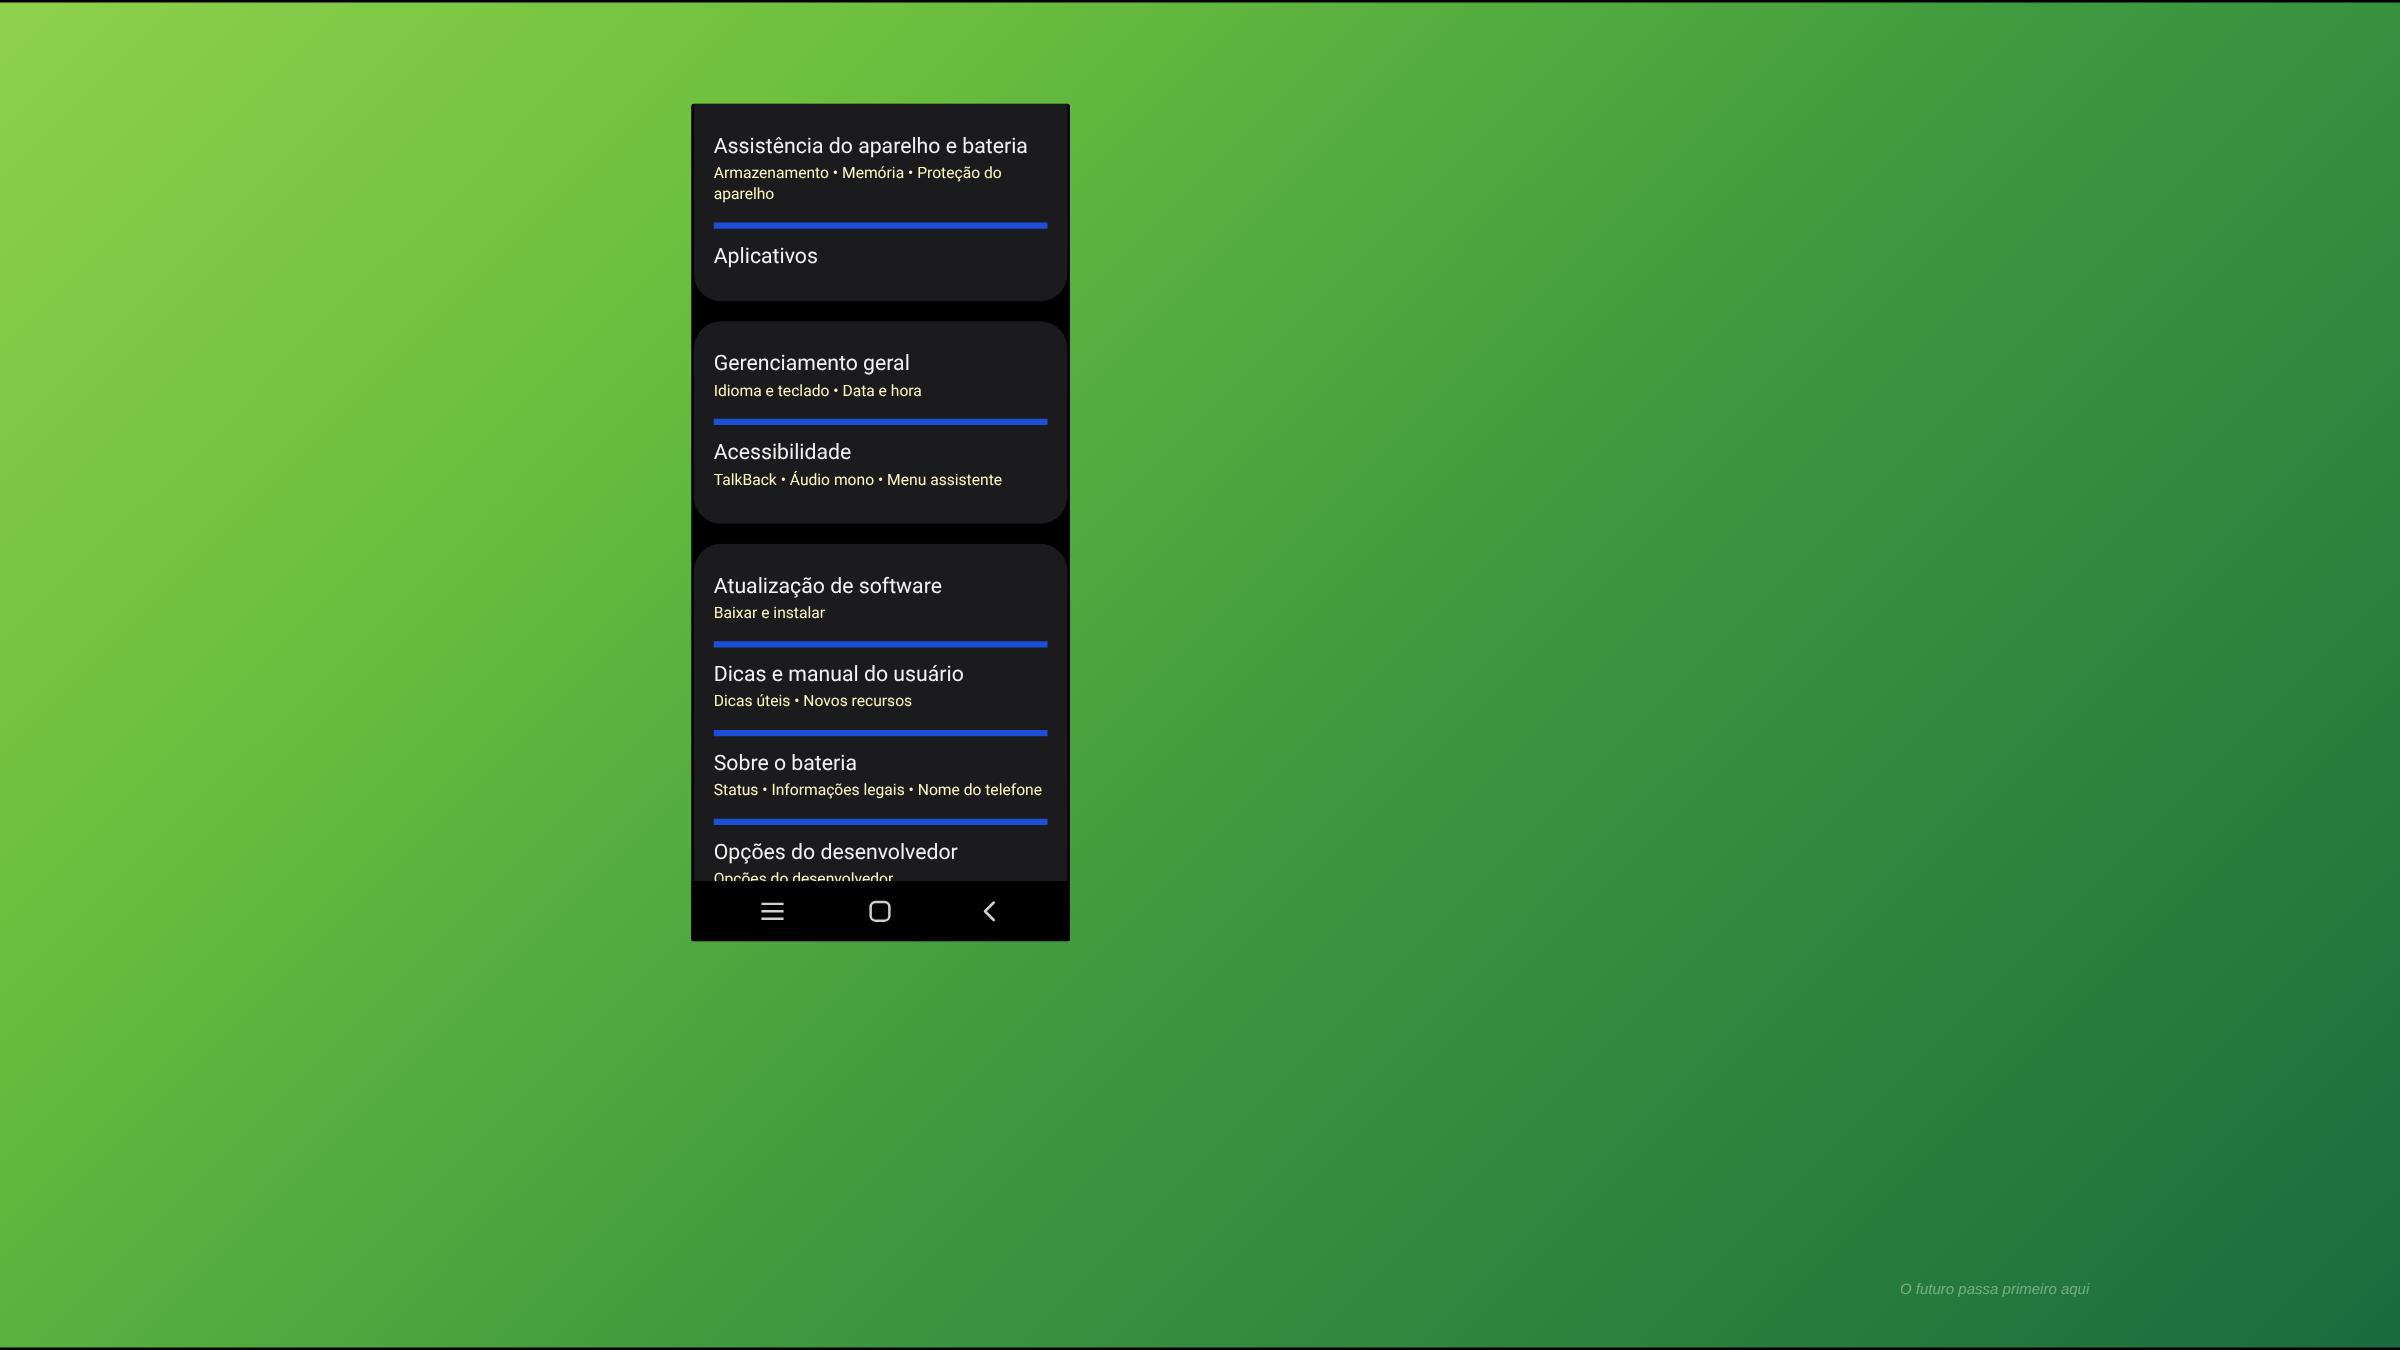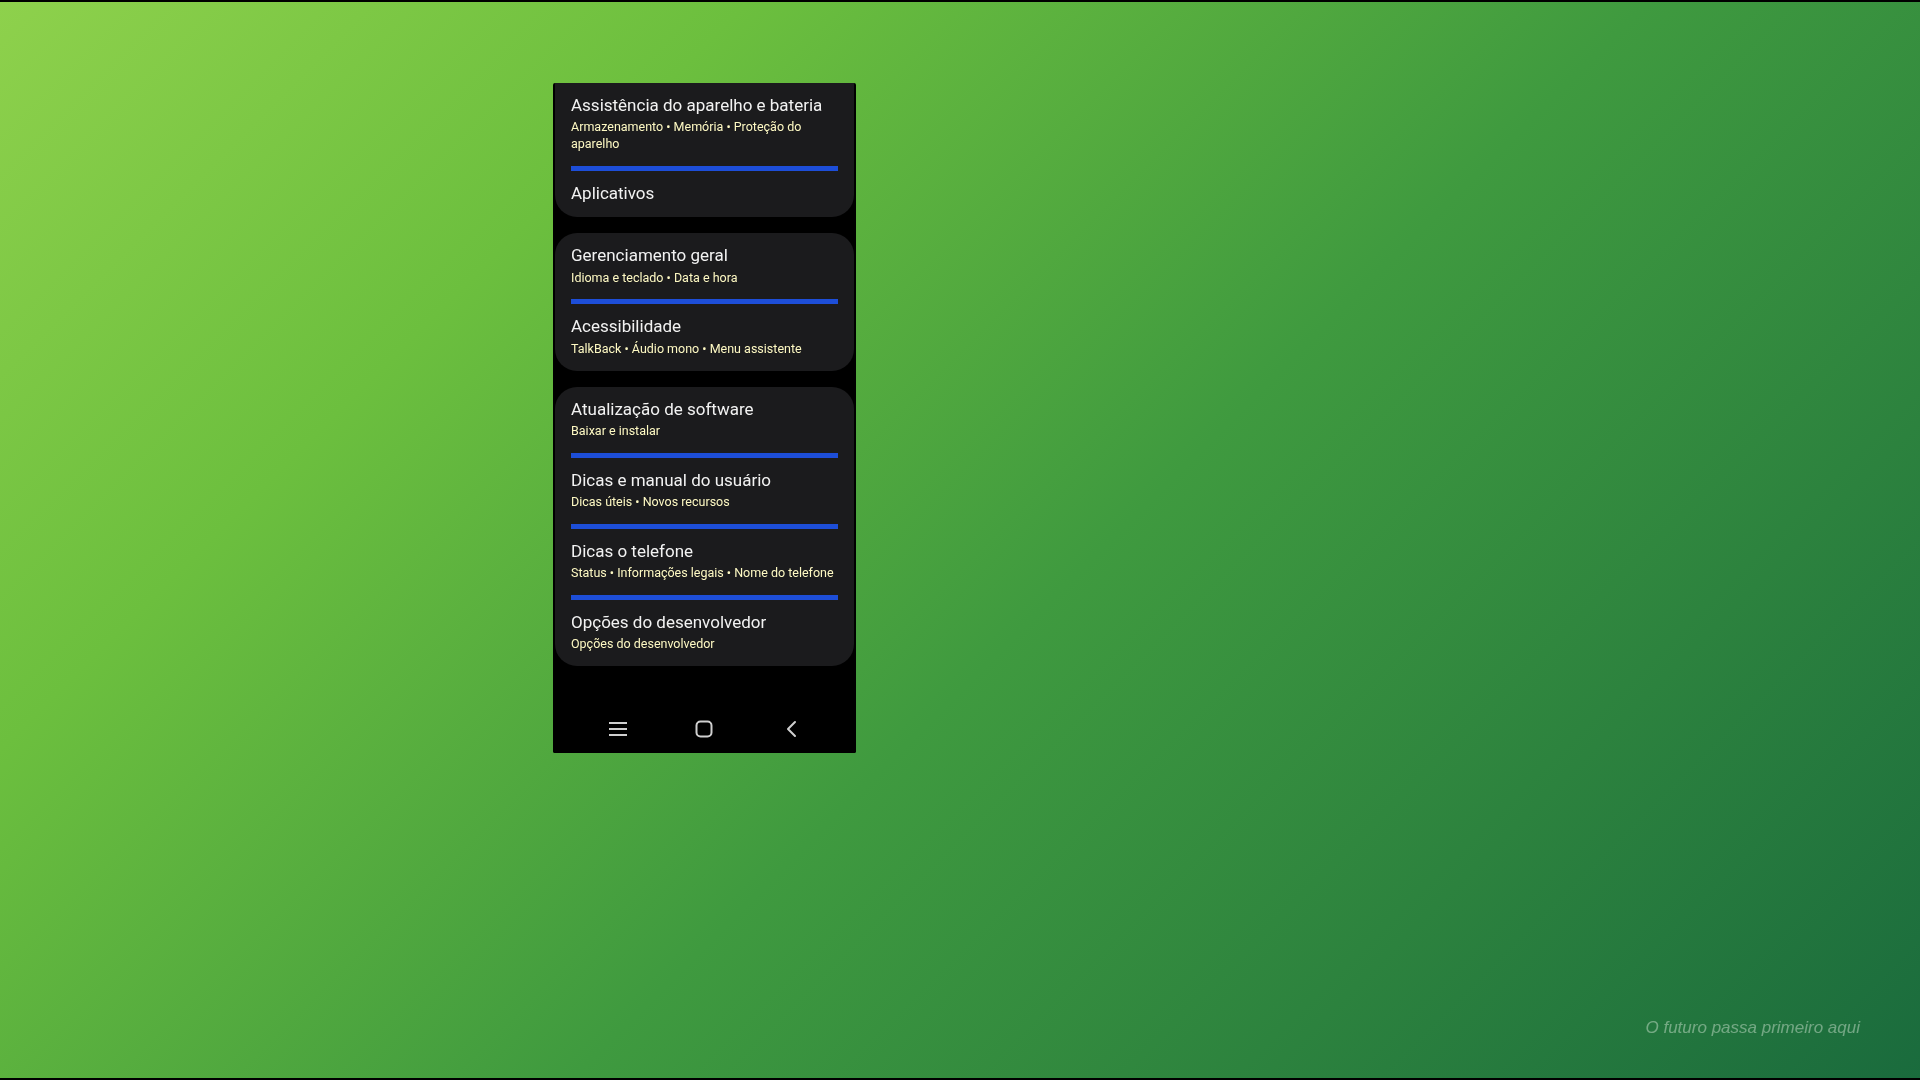--- a/index.html
+++ b/index.html
@@ -48,7 +48,7 @@
     background: #1b1b1d;
     border-radius: 22px;
     margin: 0 2px 16px 2px;
-    padding: 0 16px;
+    padding: 12px 16px;
   }
   .group:first-child { border-top-left-radius: 0; border-top-right-radius: 0; margin-top: 0; }
   .item {

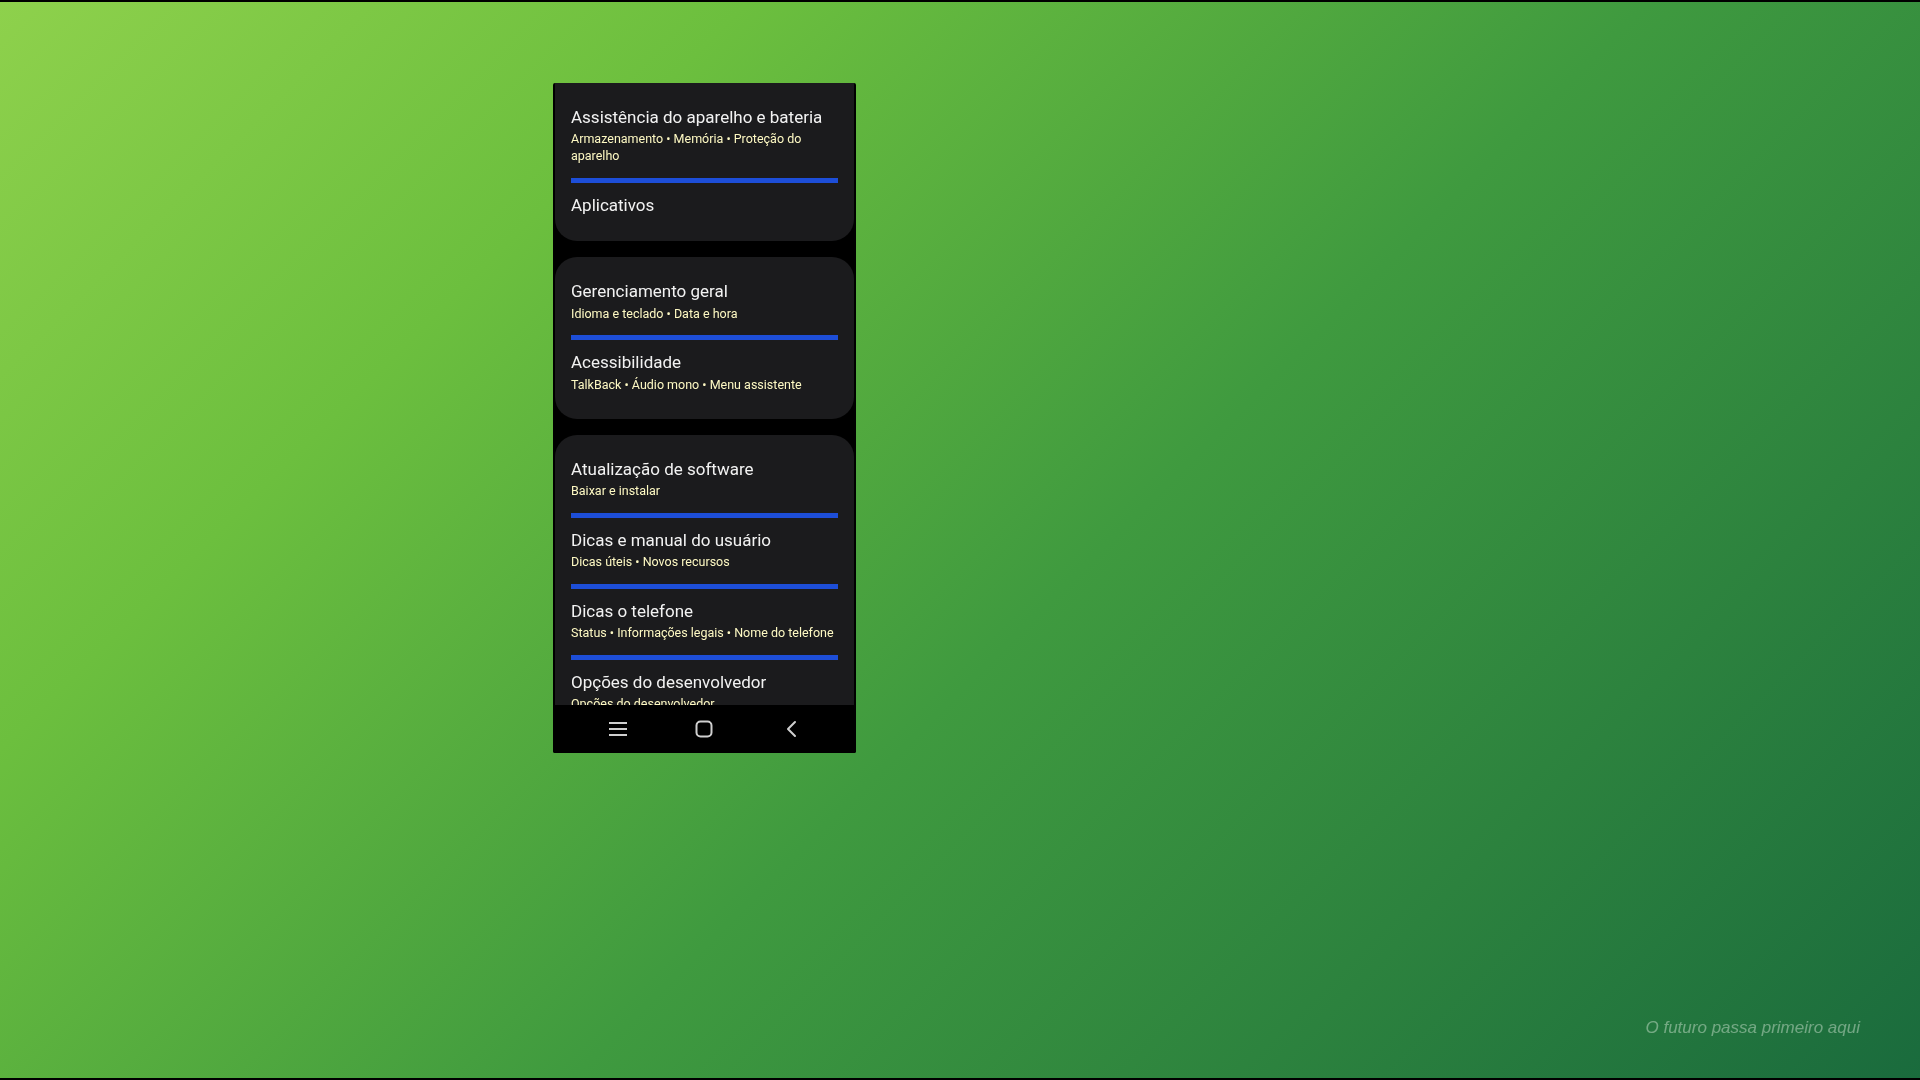--- a/index.html
+++ b/index.html
@@ -183,7 +183,7 @@
           <div class="subtitle">Dicas úteis  •  Novos recursos</div>
         </div>
         <div class="item">
-          <div class="title">Dicas o telefone</div>
+          <div class="title">Sobre o bateria</div>
           <div class="subtitle">Status  •  Informações legais  •  Nome do telefone</div>
         </div>
         <div class="item">

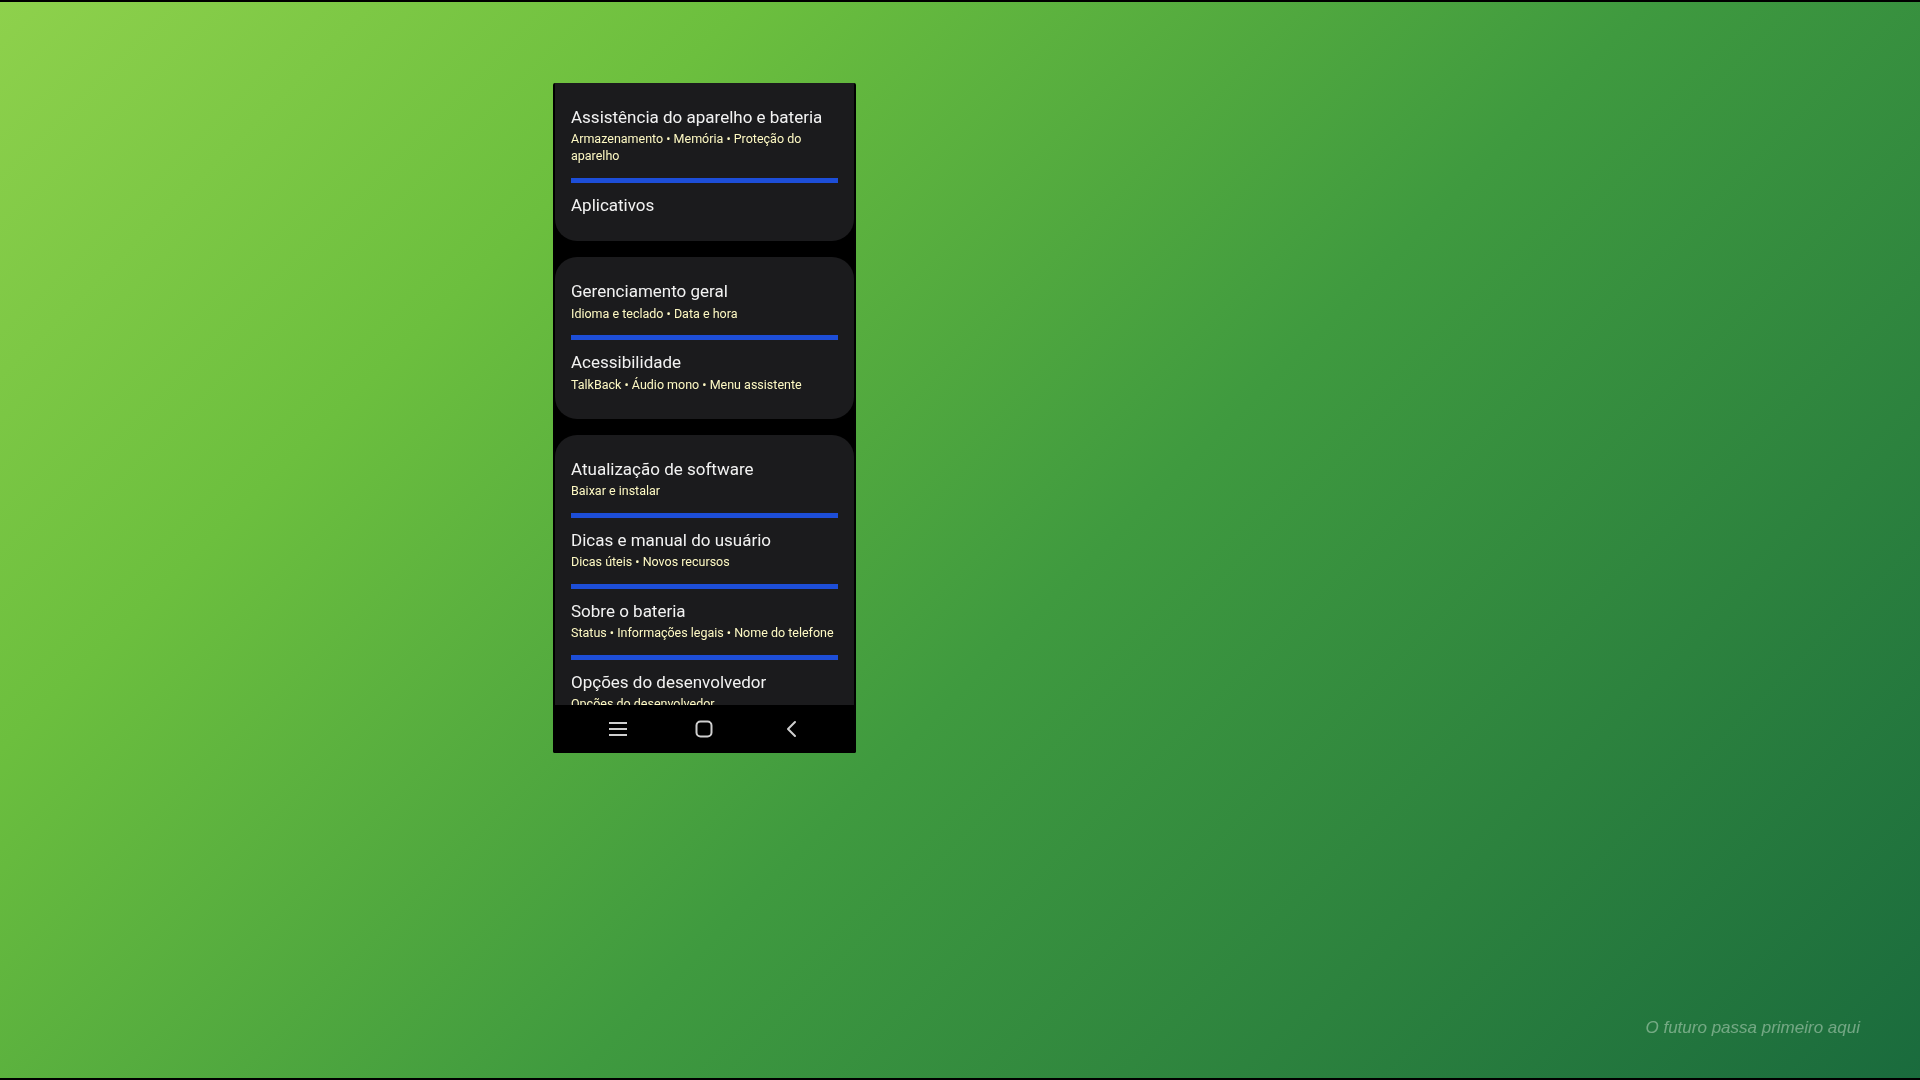--- a/index.html
+++ b/index.html
@@ -134,11 +134,10 @@
   }
   .wm-tag {
     margin-top: 8px;
-    font-size: 17px;
+    font-size: 12px;
     font-style: italic;
     color: #d9e9d9;
     white-space: nowrap;
-    text-align: right;
   }
 </style>
 </head>

